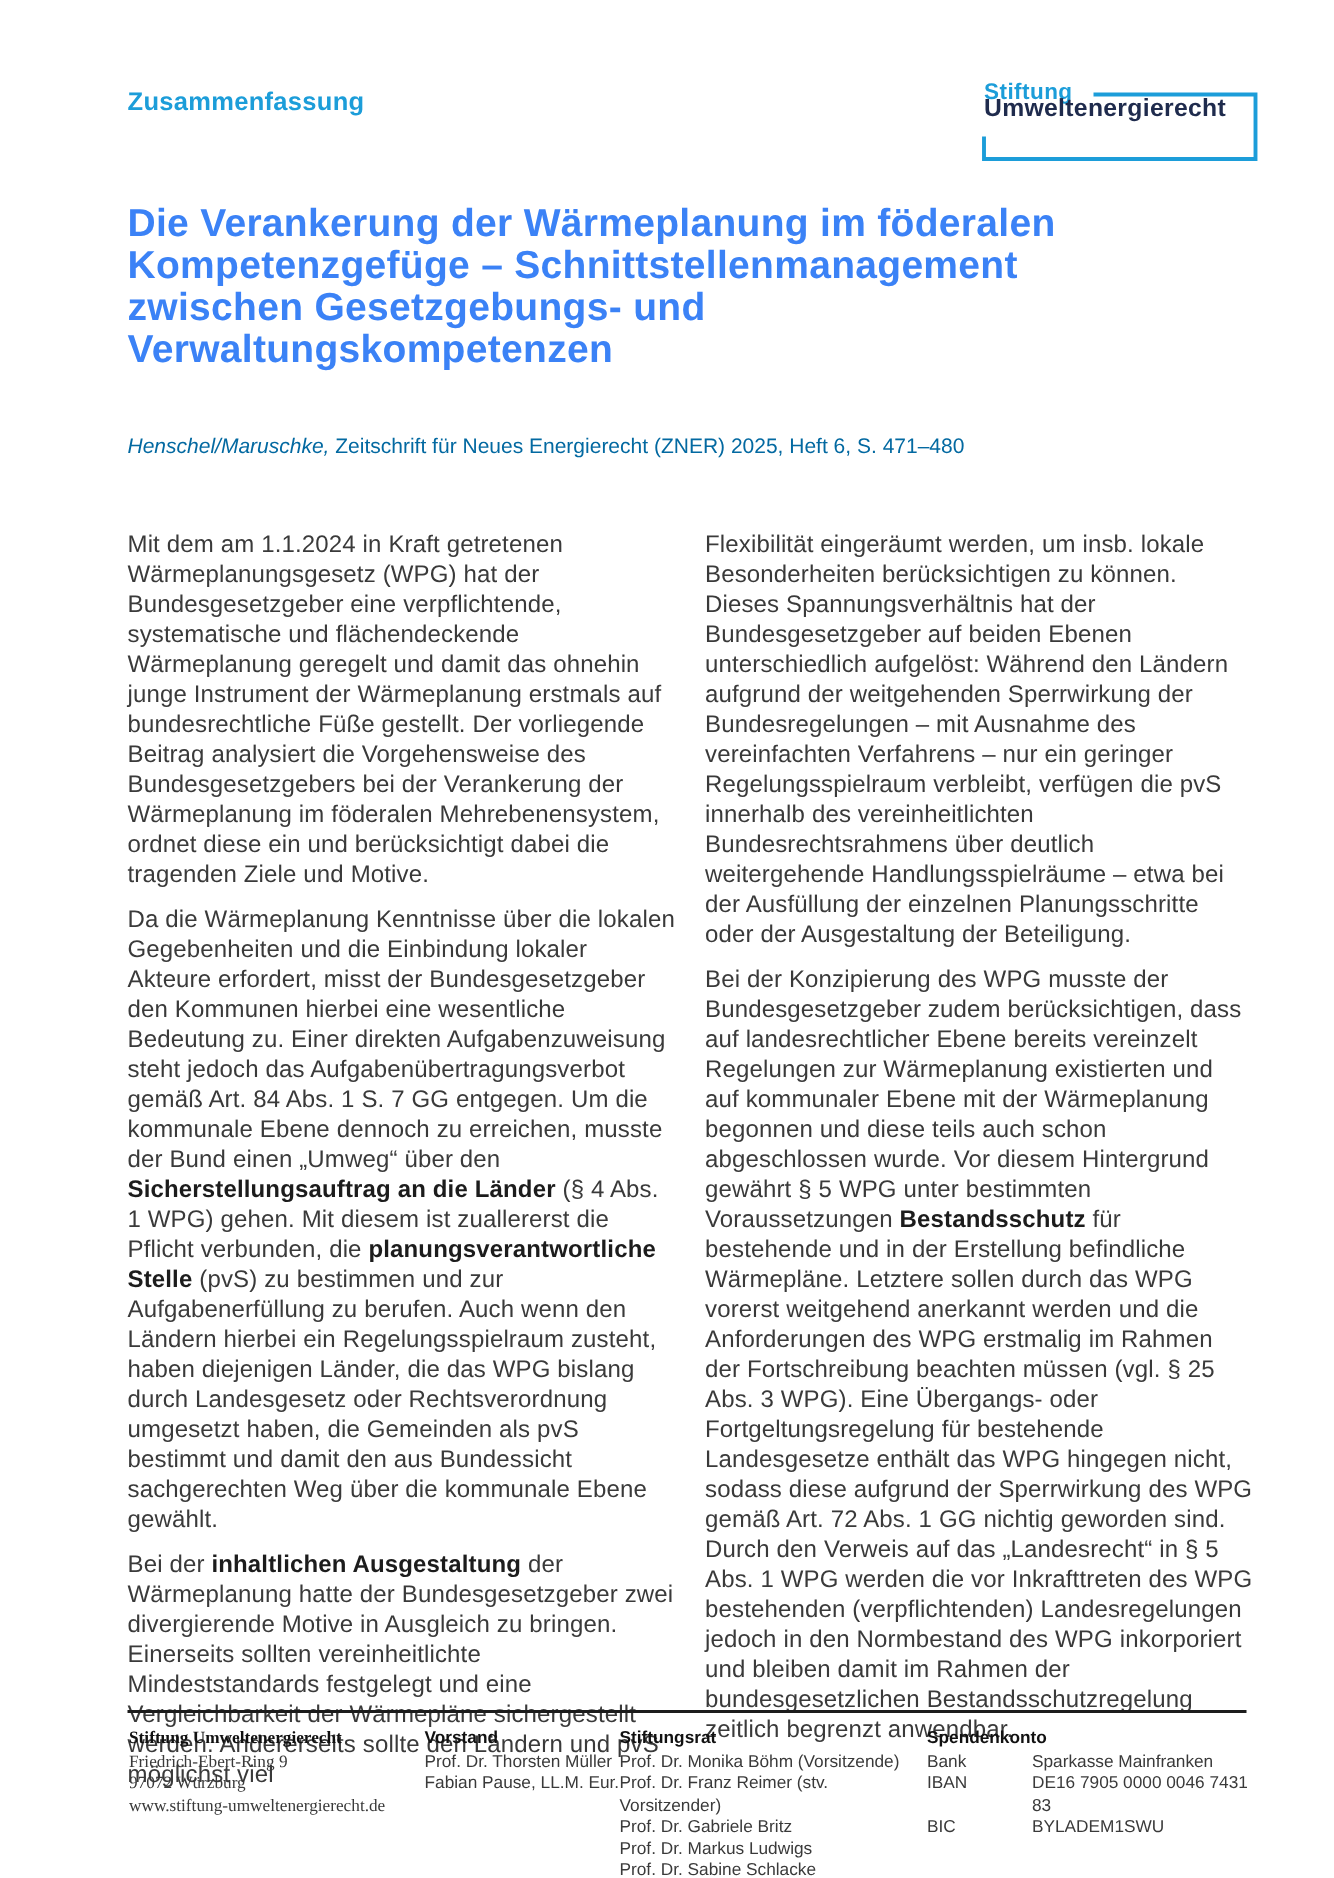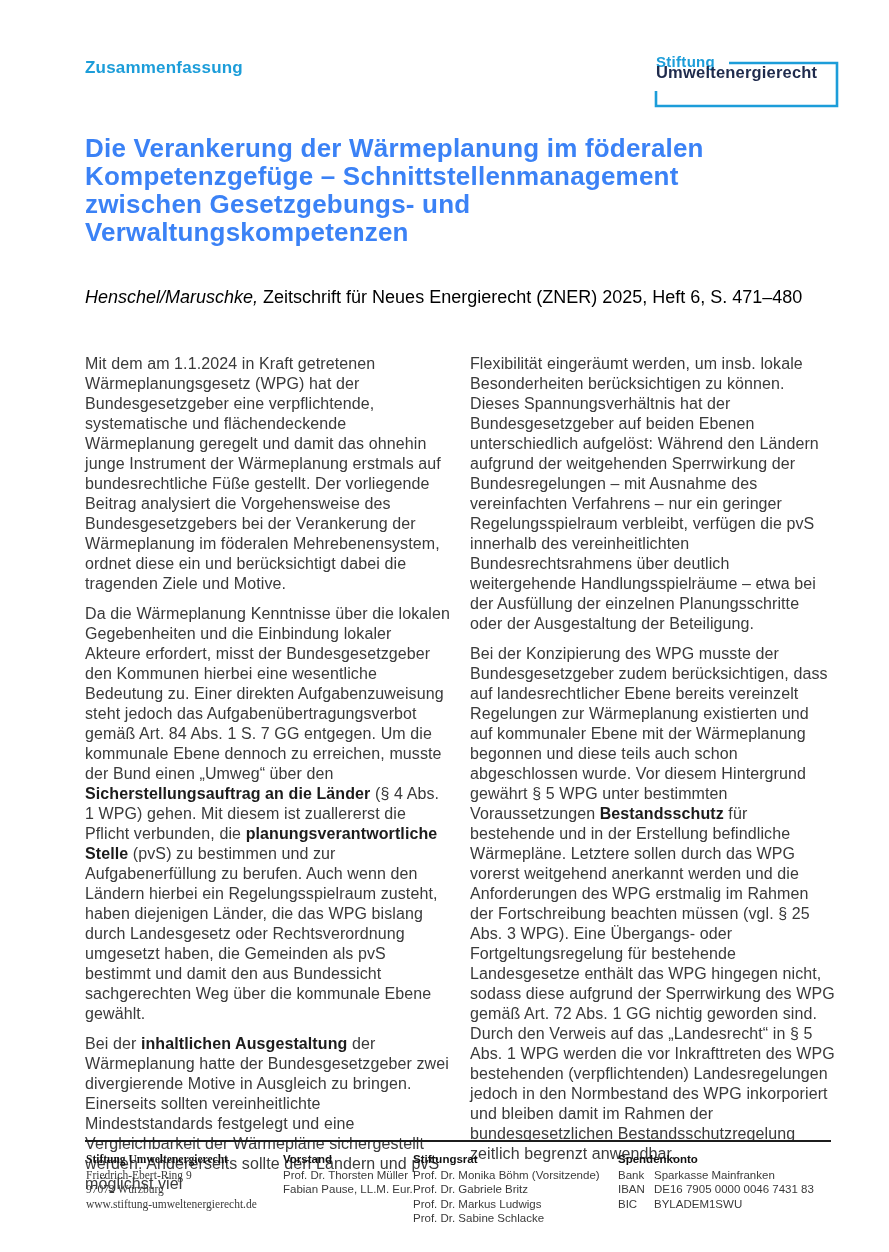--- a/index.html
+++ b/index.html
@@ -38,7 +38,7 @@
   }
   .byline{
     position:absolute;left:85px;top:286px;width:746px;
-    font-size:18px;line-height:22px;color:#000000;margin:0;
+    font-size:14px;line-height:22px;color:#0369a1;margin:0;
   }
   
   .col{position:absolute;top:330px;width:365px;margin-top:24px;}

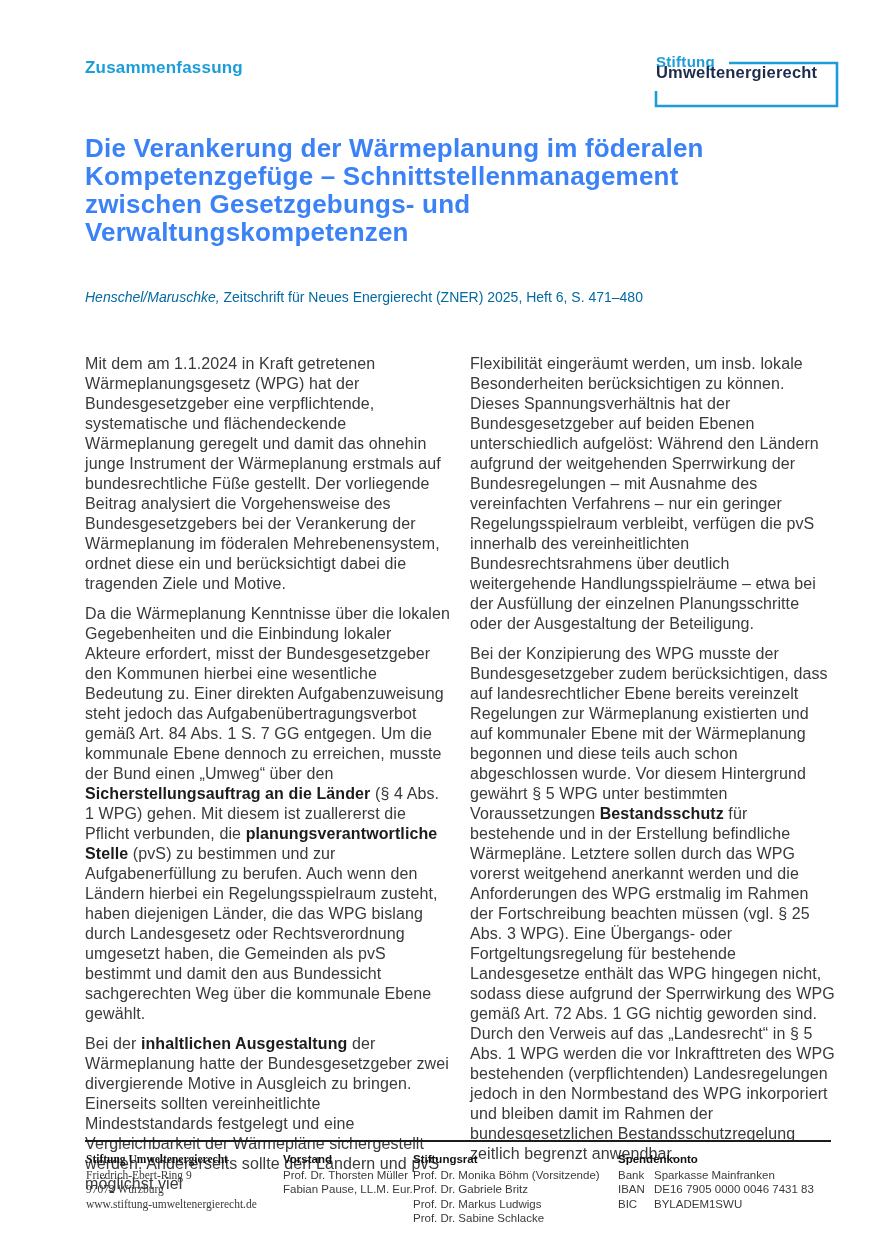--- a/index.html
+++ b/index.html
@@ -66,7 +66,7 @@
   .fcol-donation{left:618px;width:215px;}
   .fhead{font-weight:700;color:#111111;margin-bottom:1px;}
   .fline{color:#3a3a3a;}
-  .frow{display:flex;color:#3a3a3a;}
+  .frow{display:flex;color:#3a3a3a;gap:34px;}
   .frow .flabel{width:36px;flex:0 0 36px;}
 </style>
 </head>

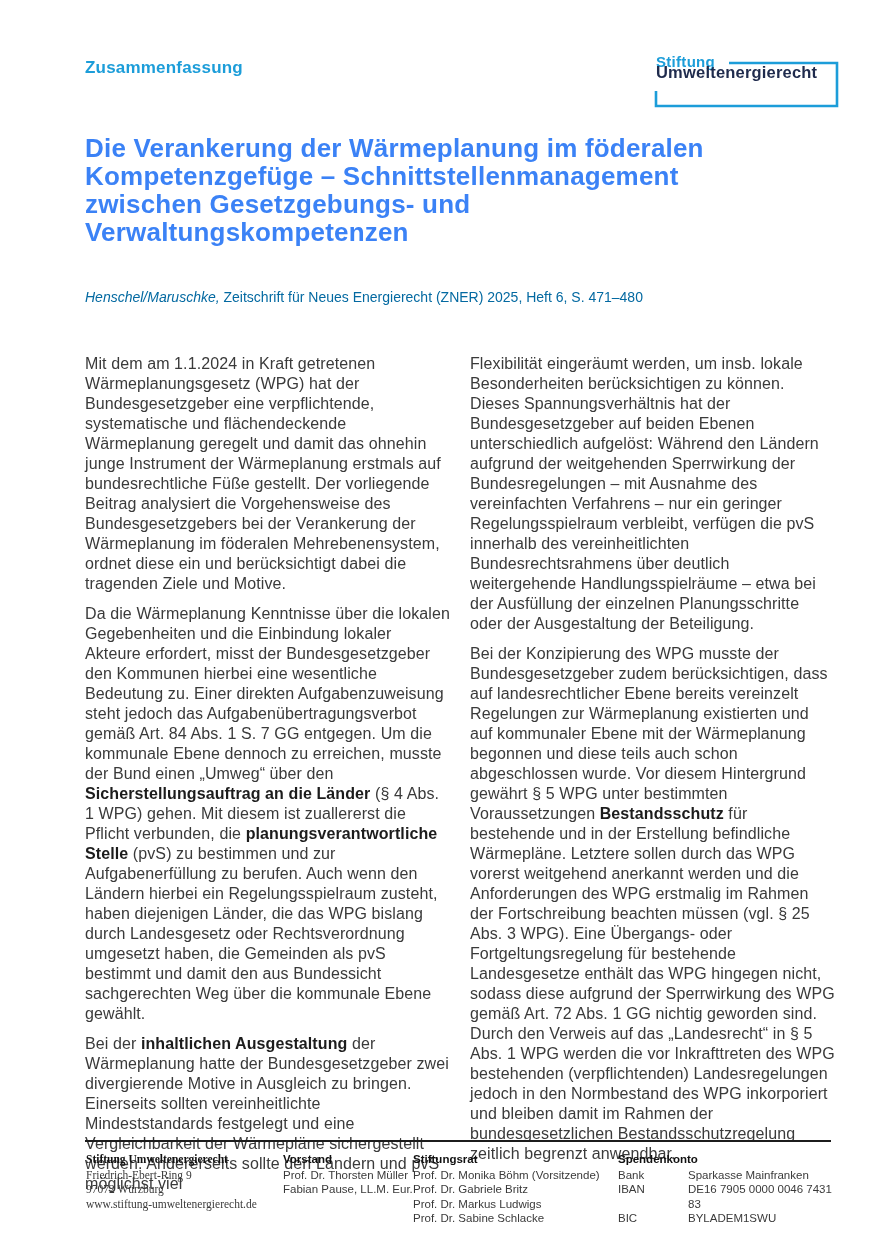--- a/index.html
+++ b/index.html
@@ -117,6 +117,7 @@
     <div class="fcol fcol-council">
       <div class="fhead">Stiftungsrat</div>
       <div class="fline">Prof. Dr. Monika Böhm (Vorsitzende)</div>
+      <div class="fline">Prof. Dr. Franz Reimer (stv. Vorsitzender)</div>
       <div class="fline">Prof. Dr. Gabriele Britz</div>
       <div class="fline">Prof. Dr. Markus Ludwigs</div>
       <div class="fline">Prof. Dr. Sabine Schlacke</div>

